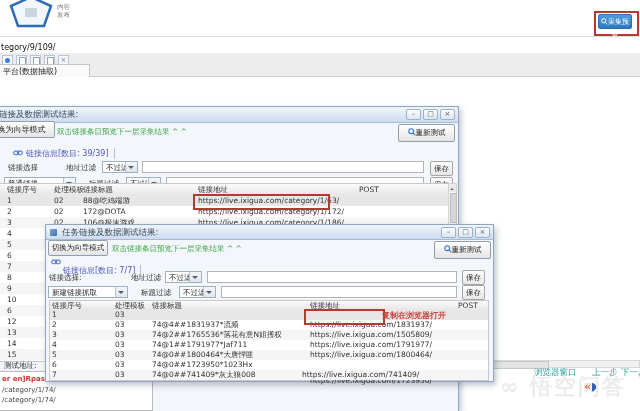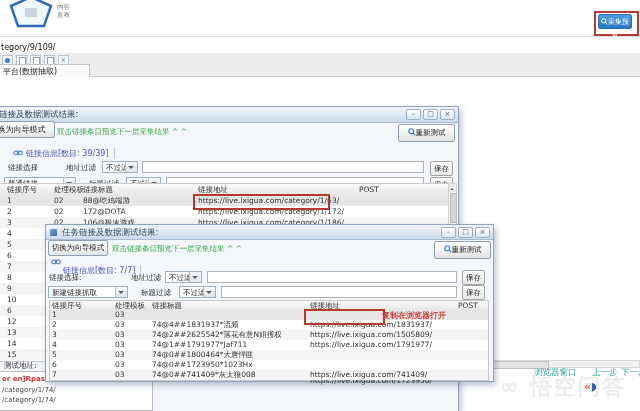--- a/index.html
+++ b/index.html
@@ -298,7 +298,7 @@
     <div class="trow odd" style="top:29px;height:10px">
       <span class="cell" style="left:2px;top:0">3</span>
       <span class="cell" style="left:65px;top:0">03</span>
-      <span class="cell" style="left:102px;top:0">74@2##2625542*落花有意N姐擭权</span>
+      <span class="cell" style="left:102px;top:0">74@2##1765536*落花有意N姐擭权</span>
       <span class="cell" style="left:260px;top:0">https://live.ixigua.com/1505809/</span>
     </div>
     <div class="trow" style="top:39px;height:10px">

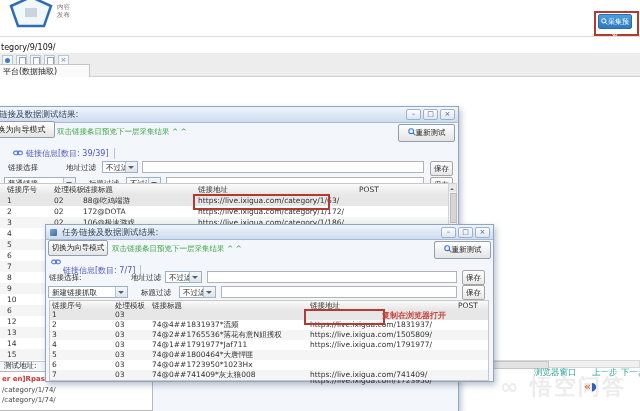--- a/index.html
+++ b/index.html
@@ -311,6 +311,7 @@
       <span class="cell" style="left:2px;top:0">5</span>
       <span class="cell" style="left:65px;top:0">03</span>
       <span class="cell" style="left:102px;top:0">74@0##1800464*大唐悍匪</span>
+      <span class="cell" style="left:260px;top:0">https://live.ixigua.com/1800464/</span>
     </div>
     <div class="trow" style="top:59px;height:10px">
       <span class="cell" style="left:2px;top:0">6</span>

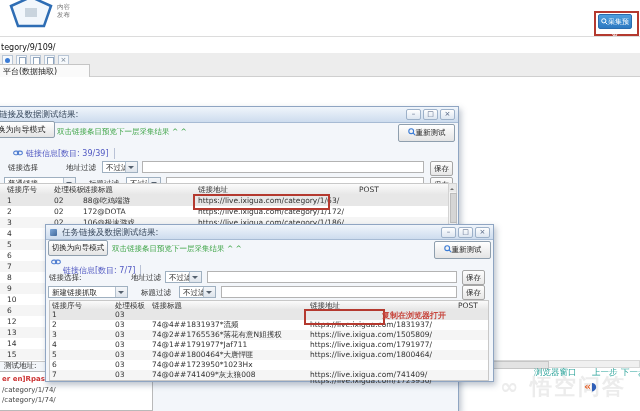--- a/index.html
+++ b/index.html
@@ -323,7 +323,7 @@
       <span class="cell" style="left:2px;top:0">7</span>
       <span class="cell" style="left:65px;top:0">03</span>
       <span class="cell" style="left:102px;top:0">74@0##741409*灰太狼008</span>
-      <span class="cell" style="left:260px;top:0">https://live.ixigua.com/741409/</span>
+      <span class="cell" style="left:252px;top:0">https://live.ixigua.com/741409/</span>
     </div>
     <div class="redbox" style="left:254px;top:8px;width:77px;height:12px"></div>
   </div>

